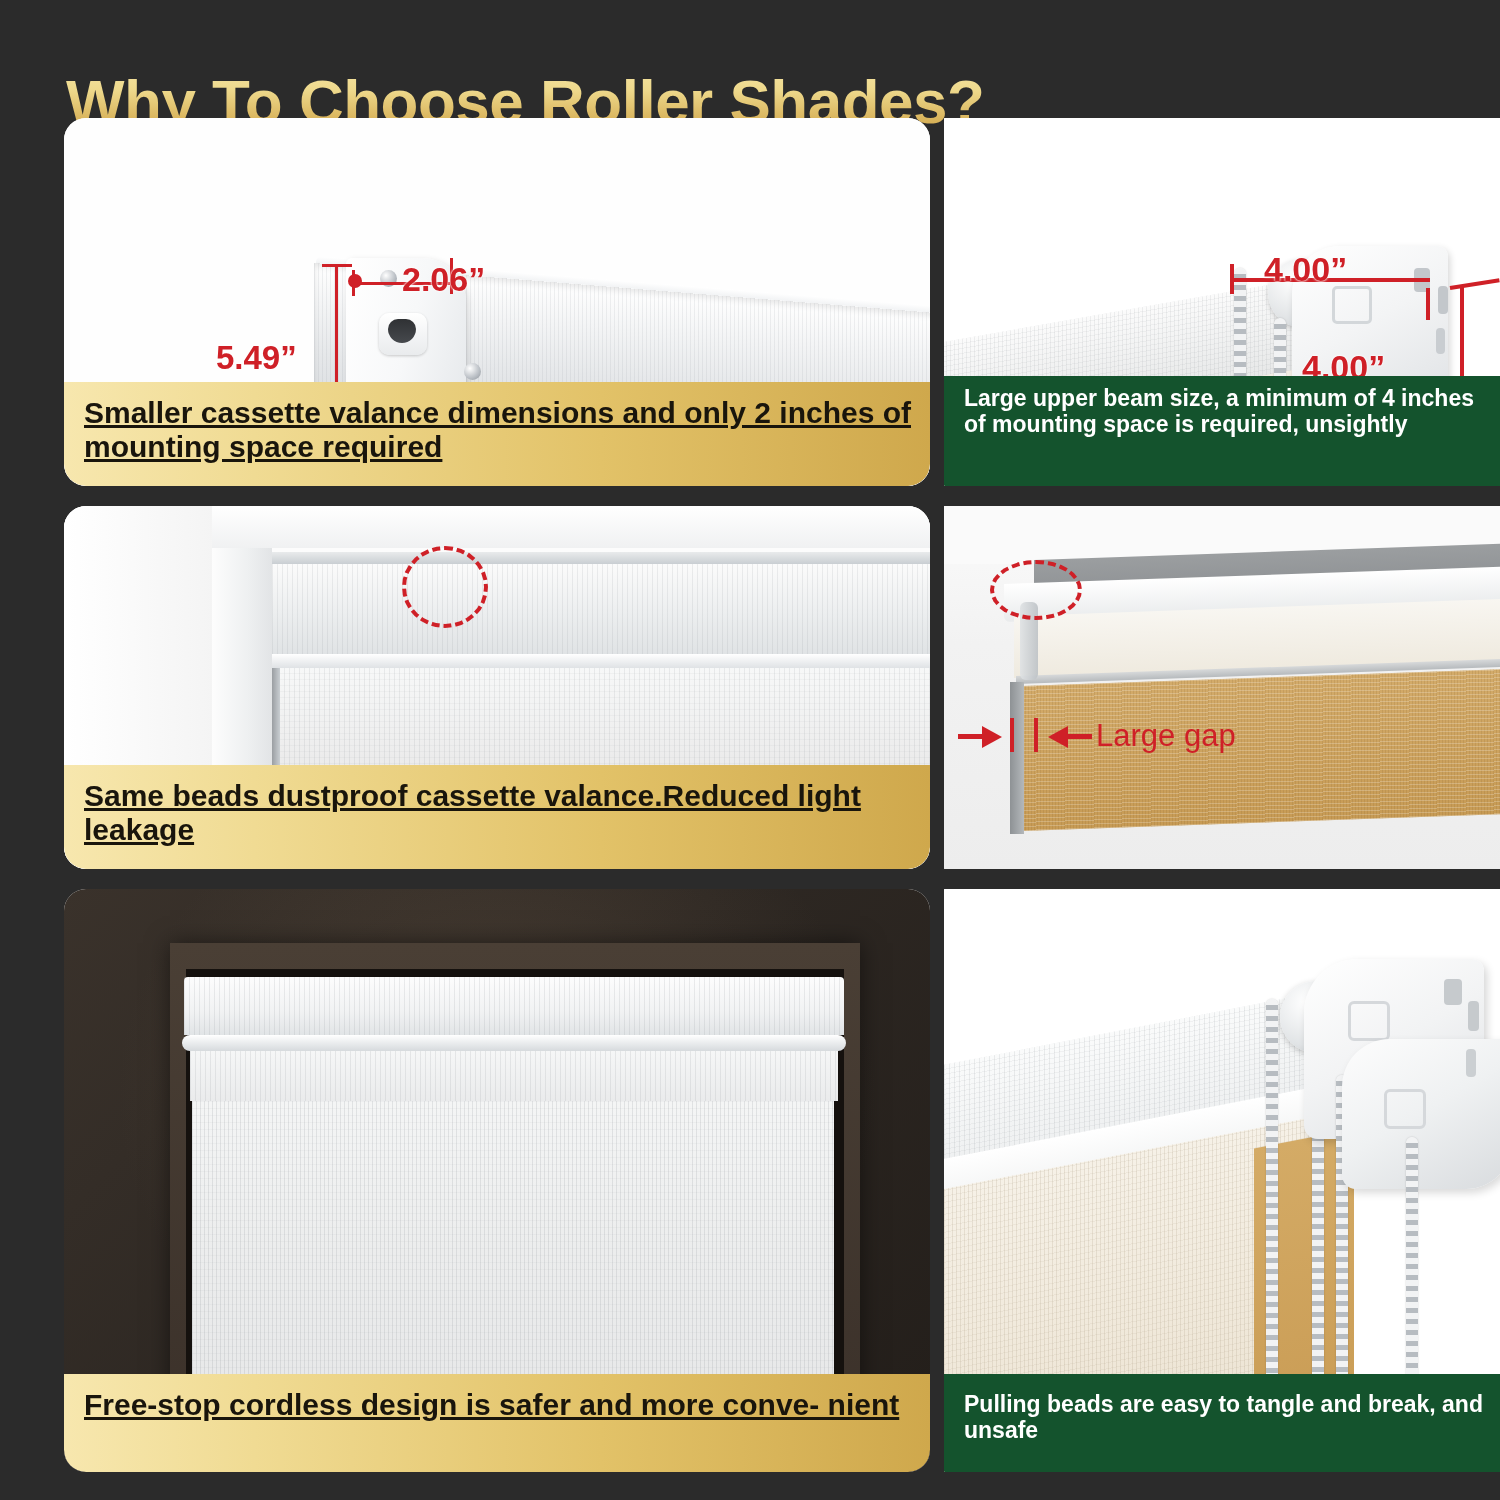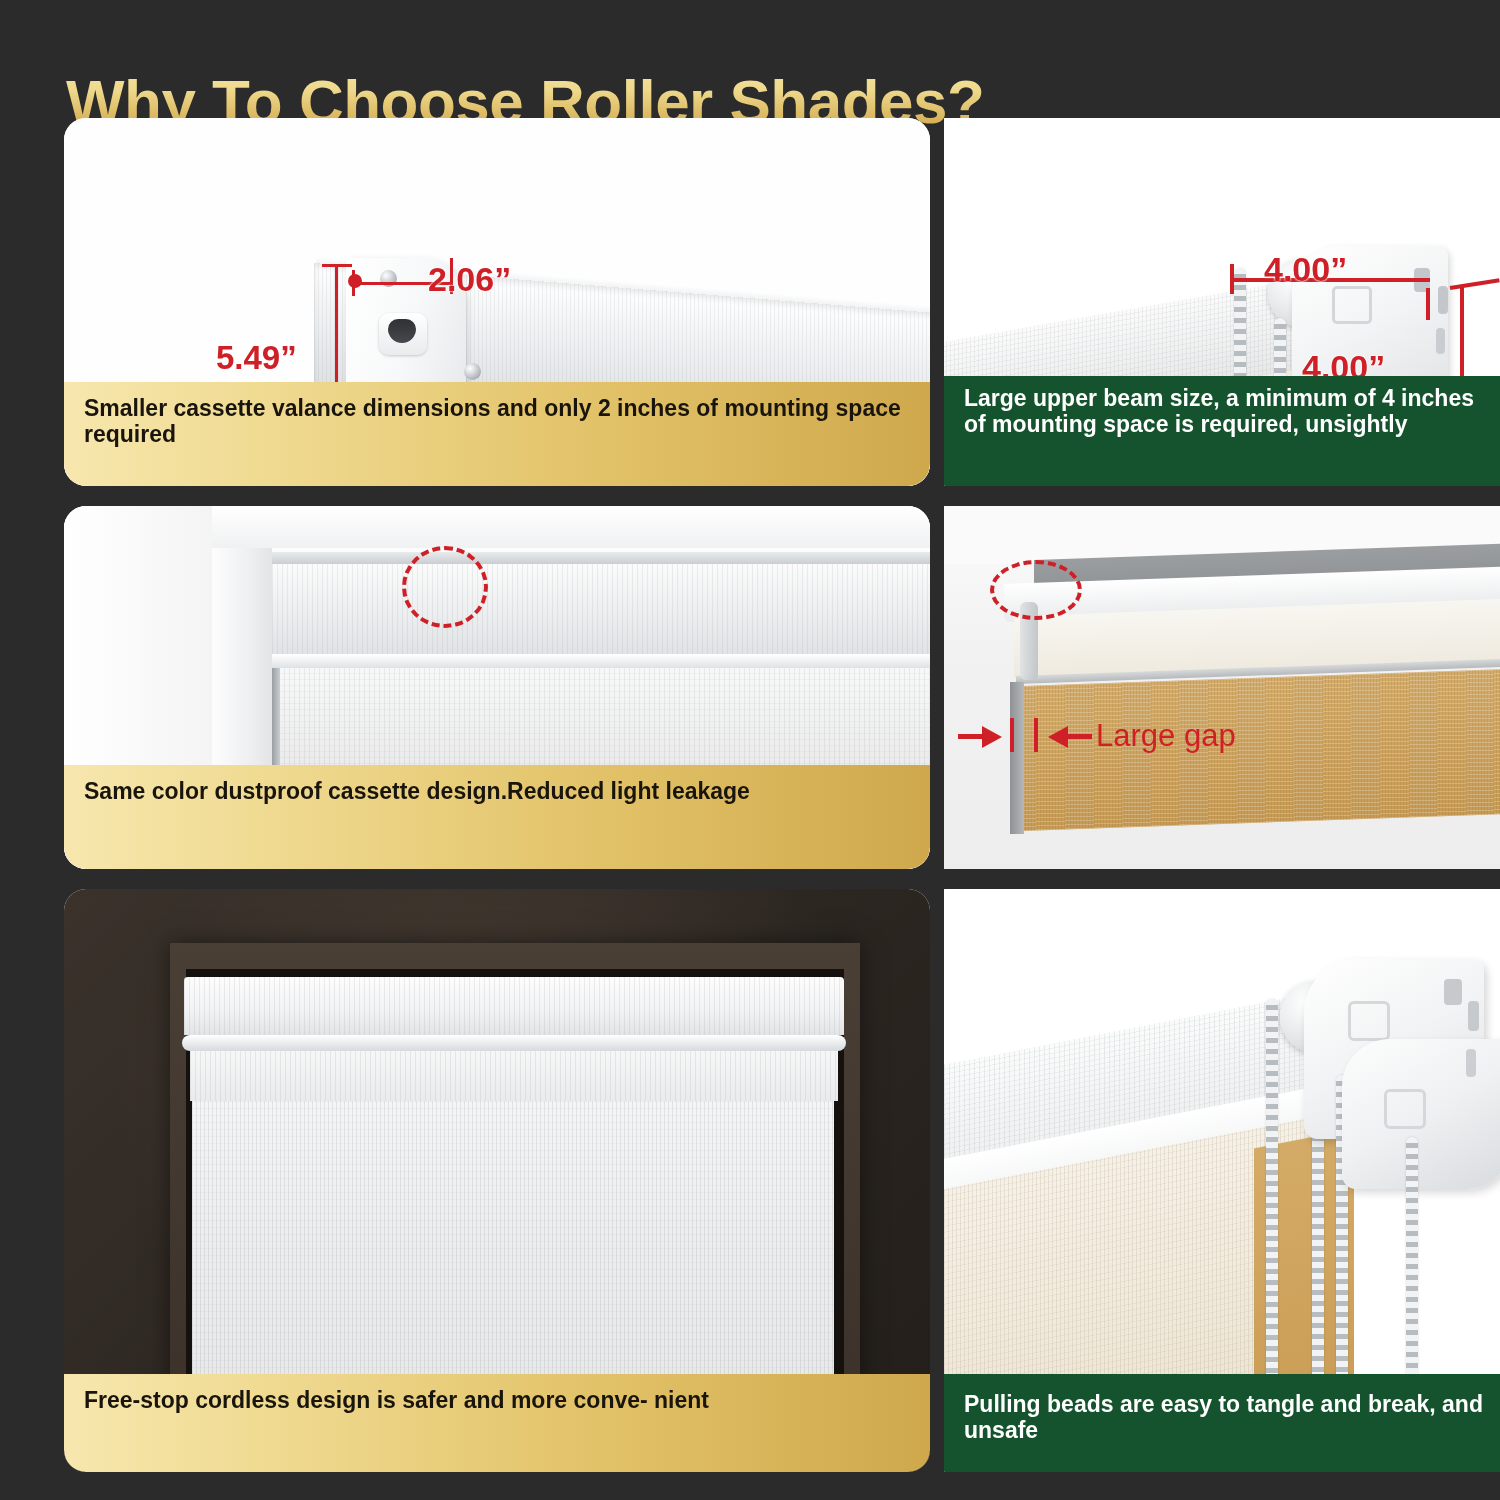--- a/index.html
+++ b/index.html
@@ -146,7 +146,7 @@
   .d1-h{left:290px;top:164px;width:98px;height:3px;}
   .d1-hl{left:288px;top:152px;width:3px;height:26px;}
   .d1-hr{left:386px;top:140px;width:3px;height:36px;}
-  .d1-lbl-h{left:364px;top:142px;font-size:34px;}
+  .d1-lbl-h{left:338px;top:142px;font-size:34px;}
   .d1-dot{
     position:absolute;left:284px;top:156px;width:14px;height:14px;border-radius:50%;
     background:#cf2027;

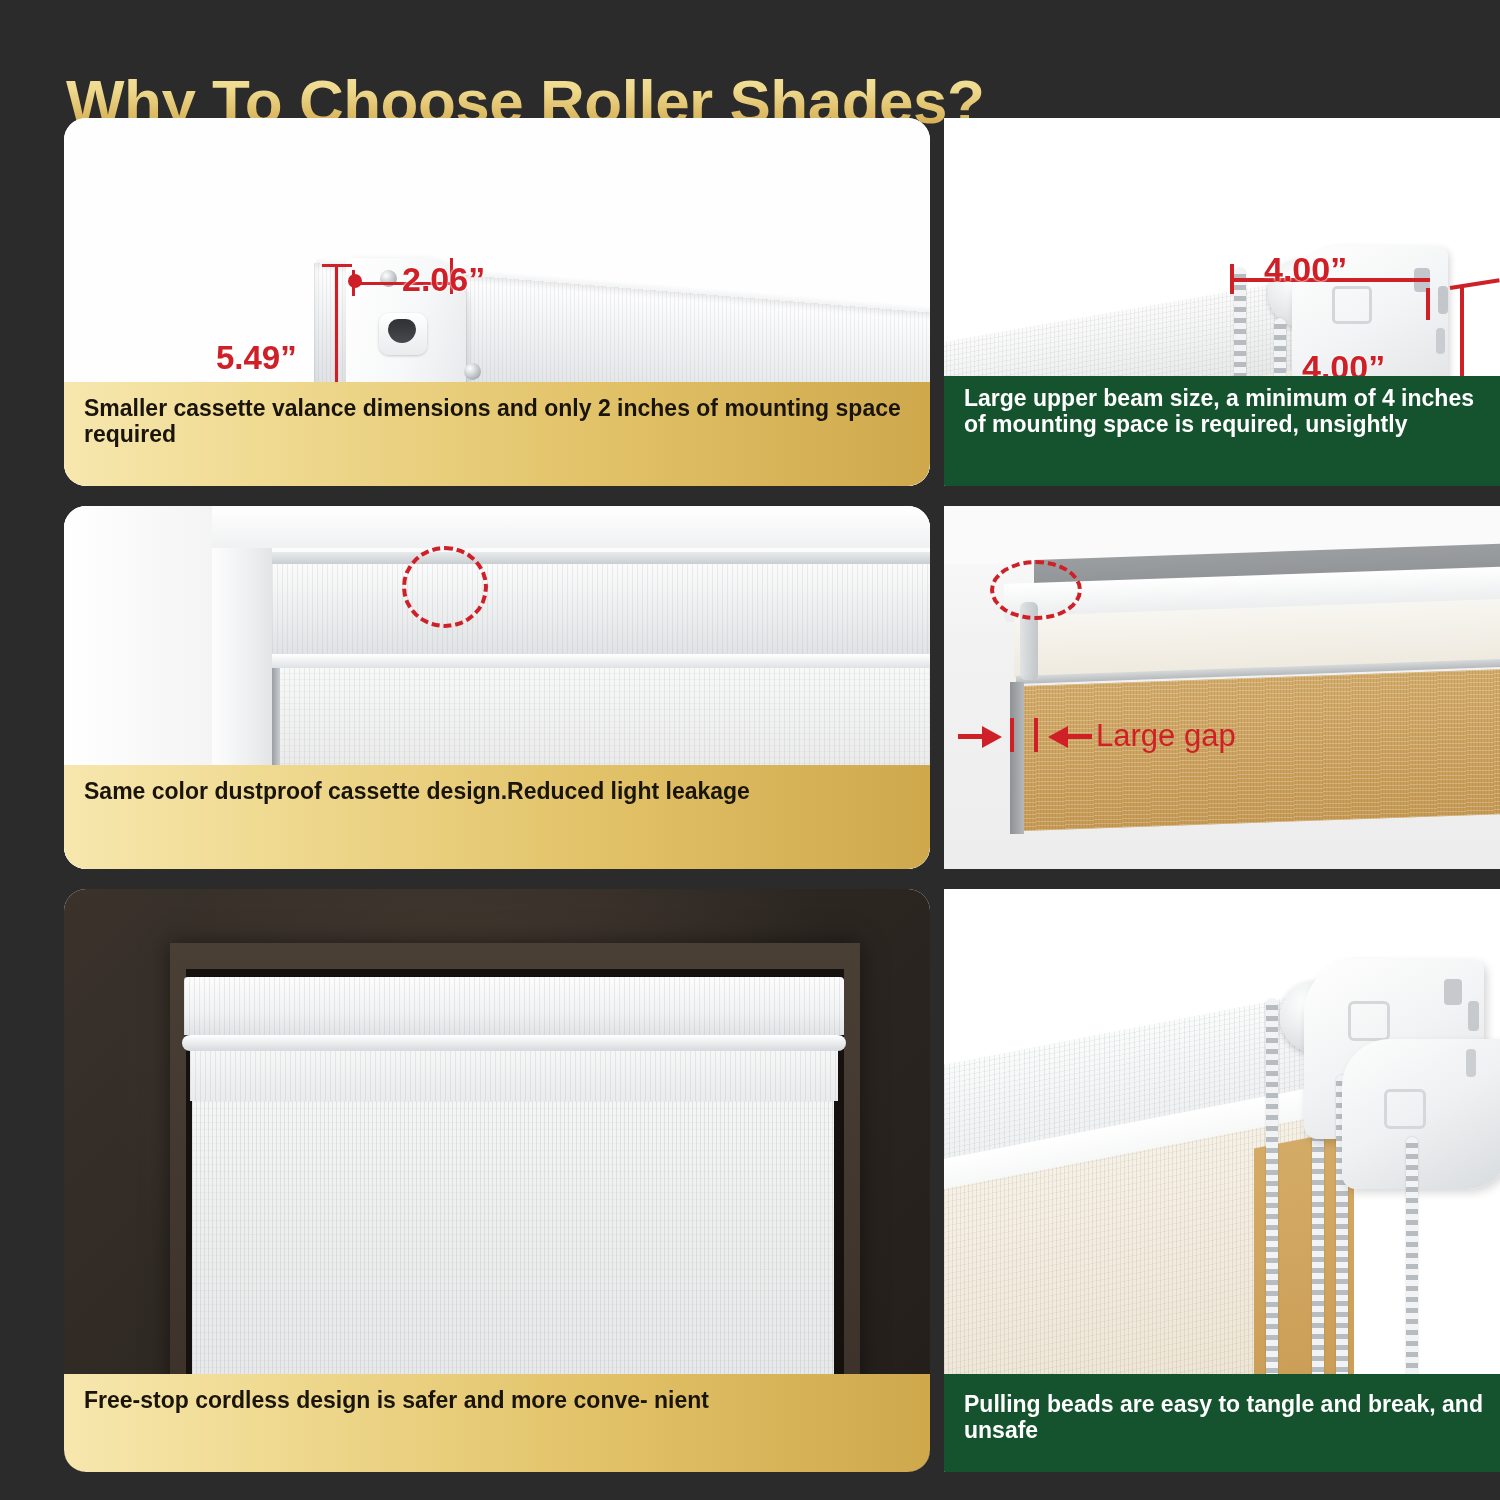--- a/index.html
+++ b/index.html
@@ -55,7 +55,8 @@
     background:linear-gradient(90deg,#f7e7ae 0%,#f0db93 22%,#e2c268 62%,#cfa84c 100%);
     color:#19150c;
     border-bottom-left-radius:22px;border-bottom-right-radius:22px;
-    font-size:23px;
+    font-size:30px;
+    text-decoration:underline;
   }
   .caption.gray{
     background:#14532d;color:#ffffff;font-size:23px;

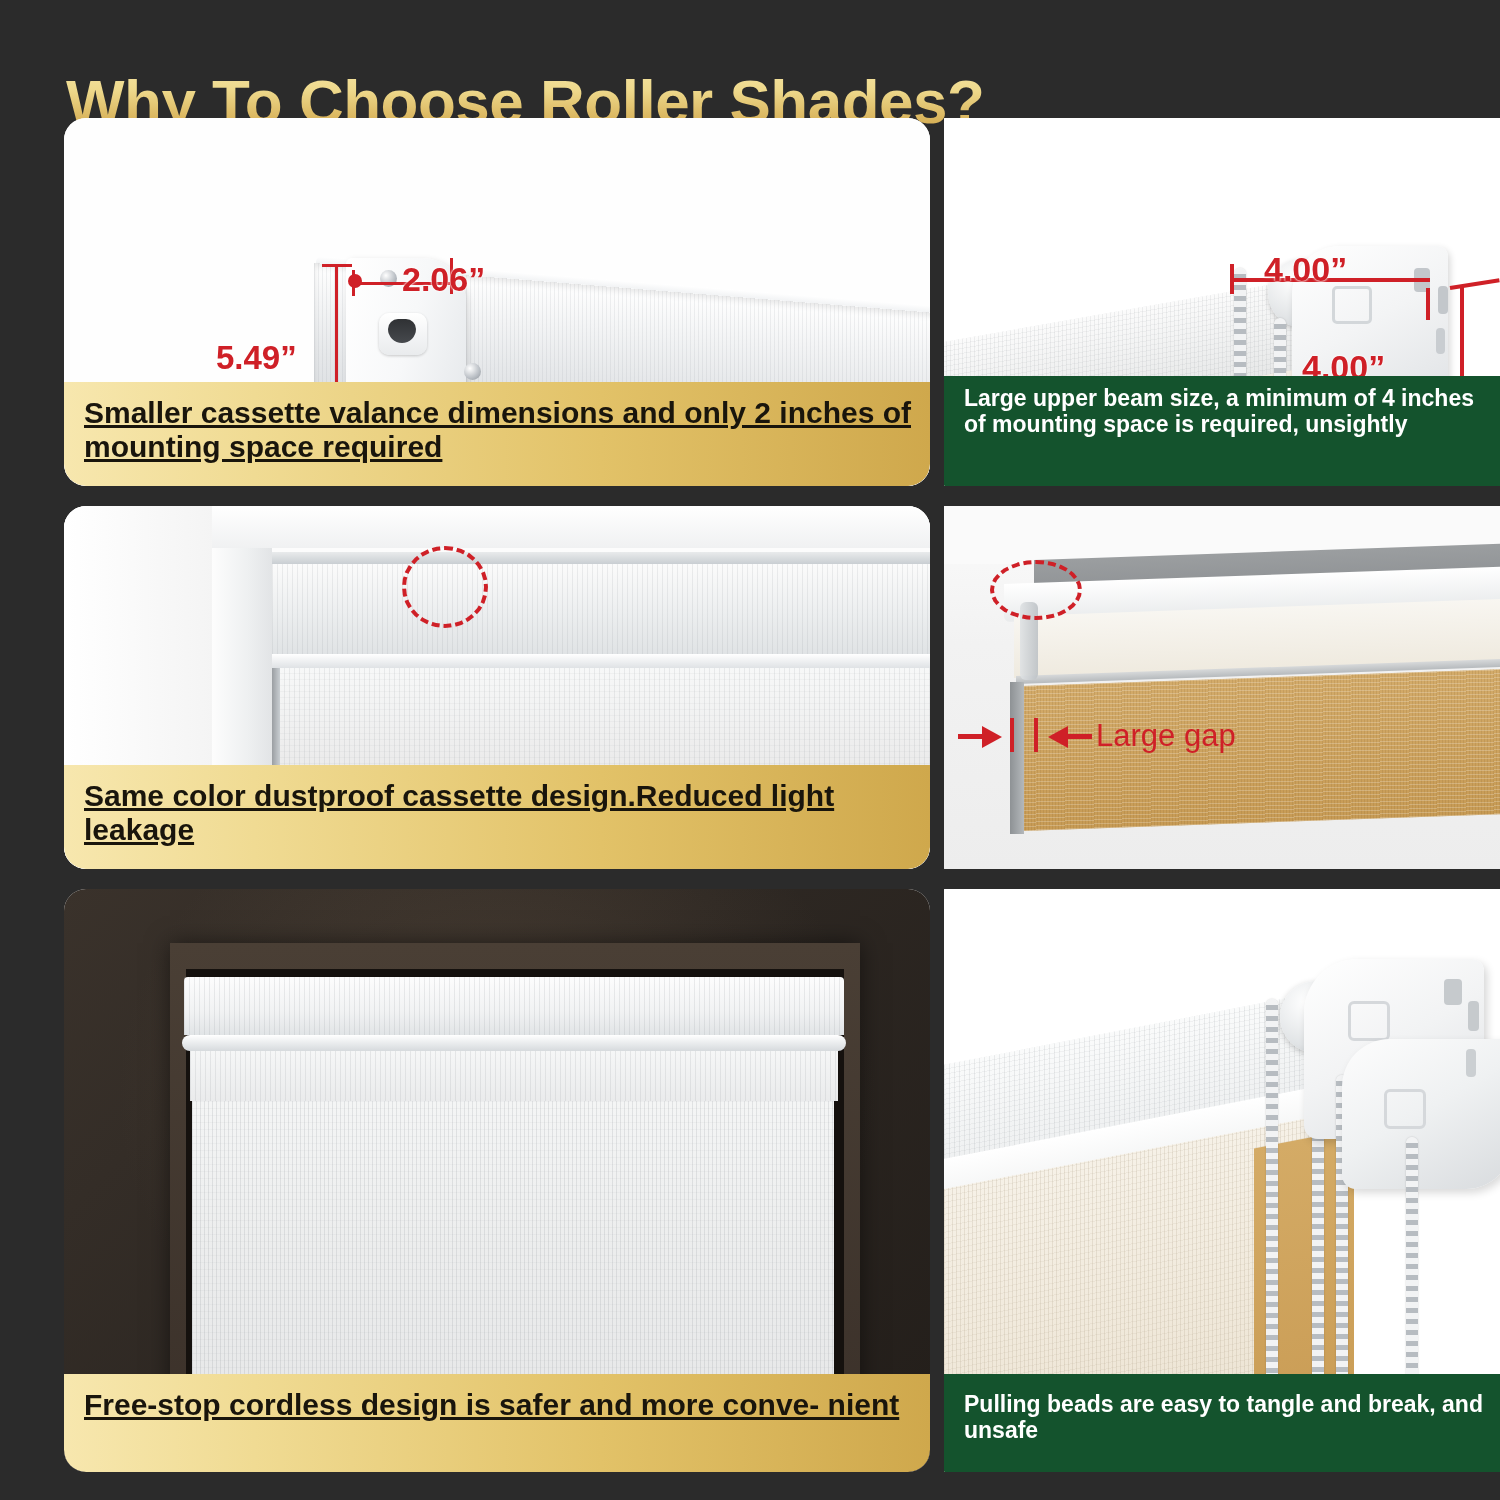--- a/index.html
+++ b/index.html
@@ -433,7 +433,7 @@
       <div class="arrow-tail" style="left:284px;top:304px;width:26px;"></div>
       <div class="gap-lbl" style="left:316px;top:288px;">smaller gap</div>
     </div>
-    <div class="caption gold cap3">Same color dustproof cassette design.Reduced light leakage</div>
+    <div class="caption gold cap3">Same beads dustproof cassette valance.Reduced light leakage</div>
   </div>
 
   <div class="panel right p4">

